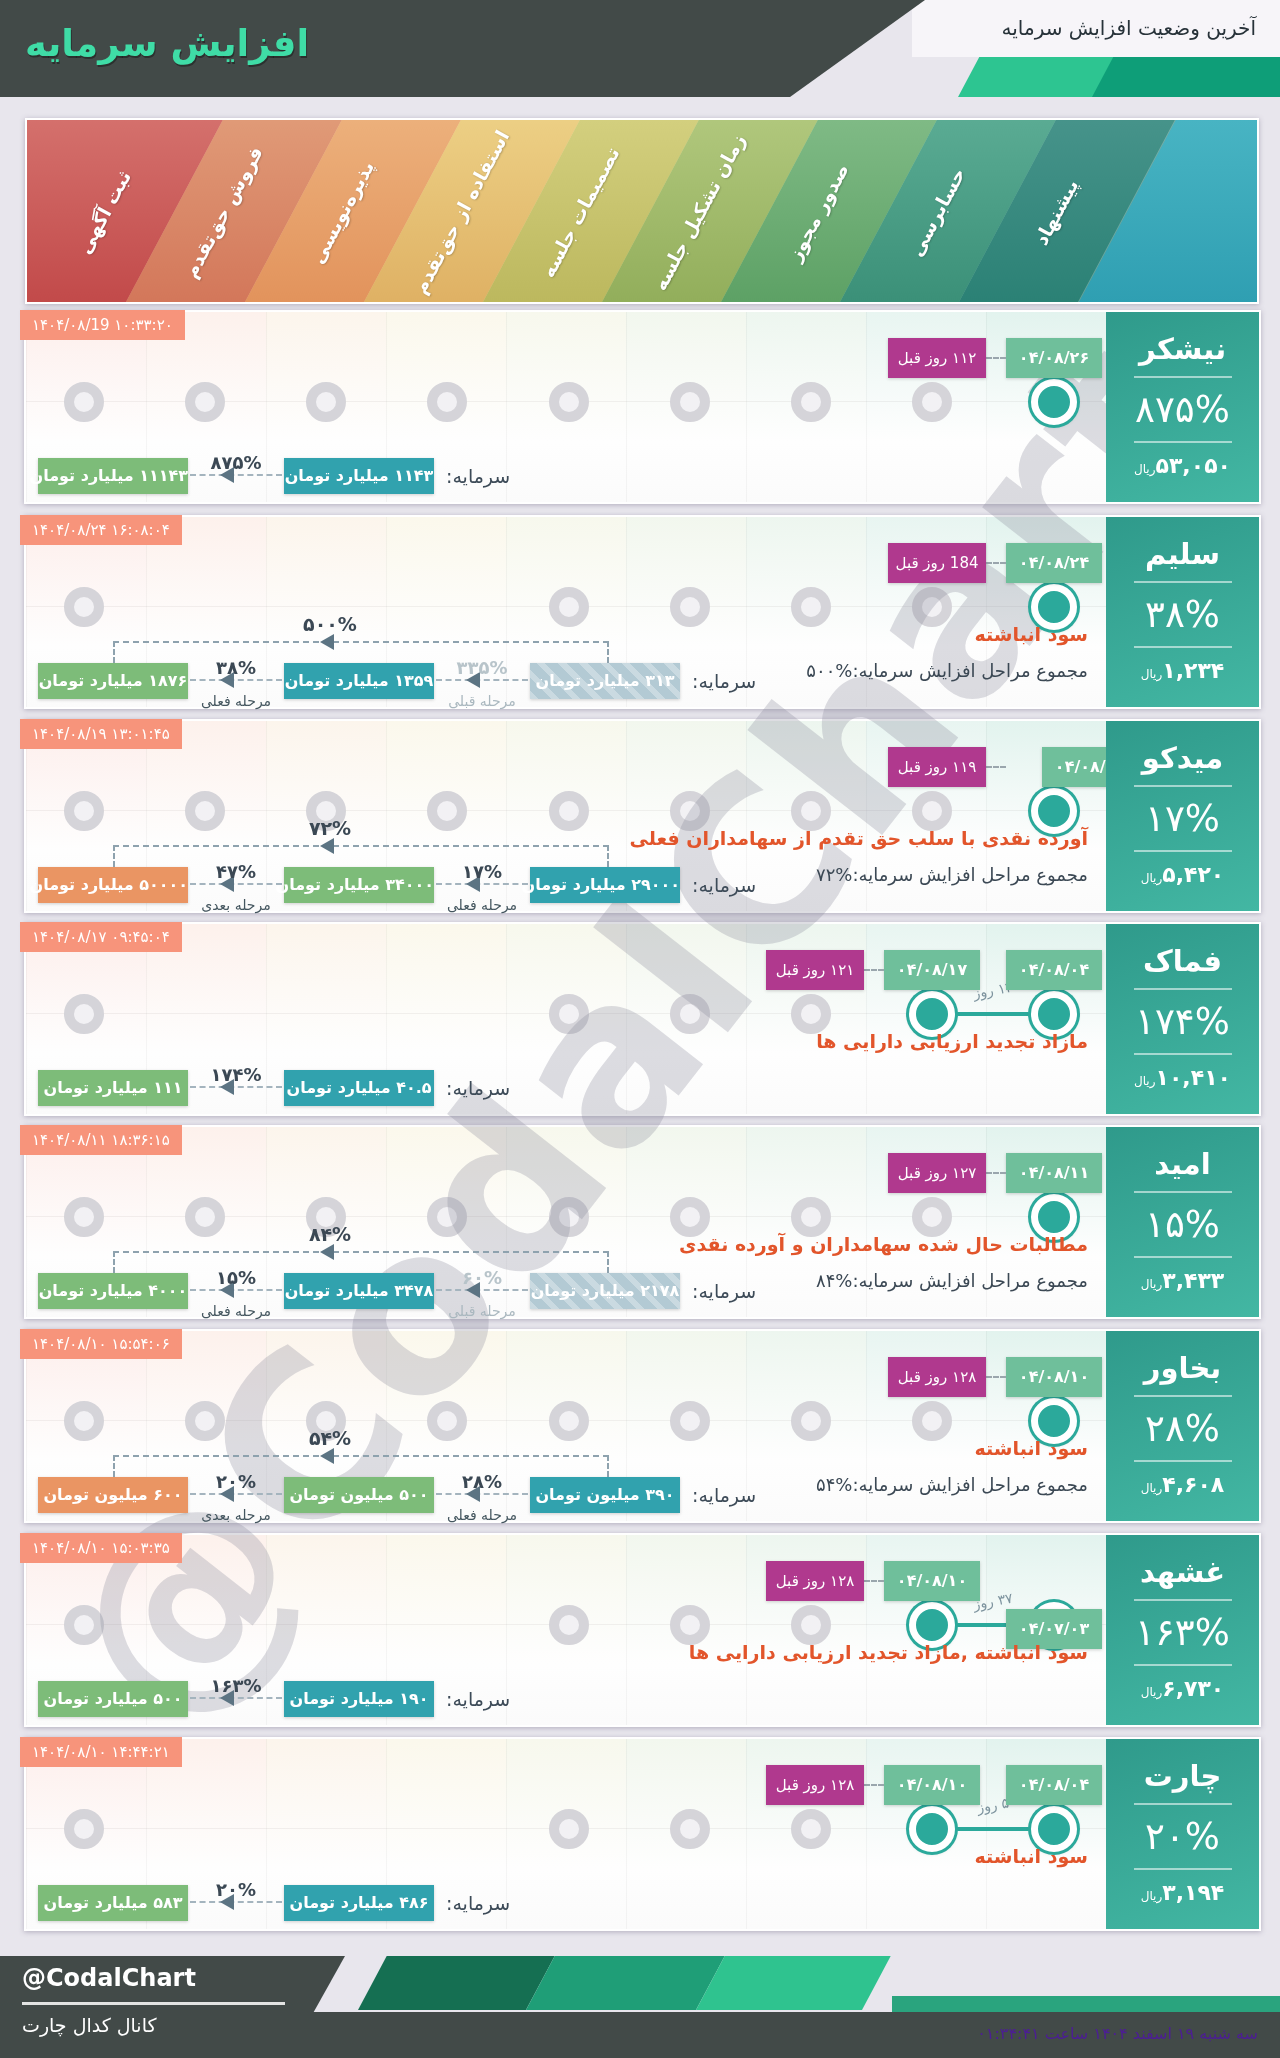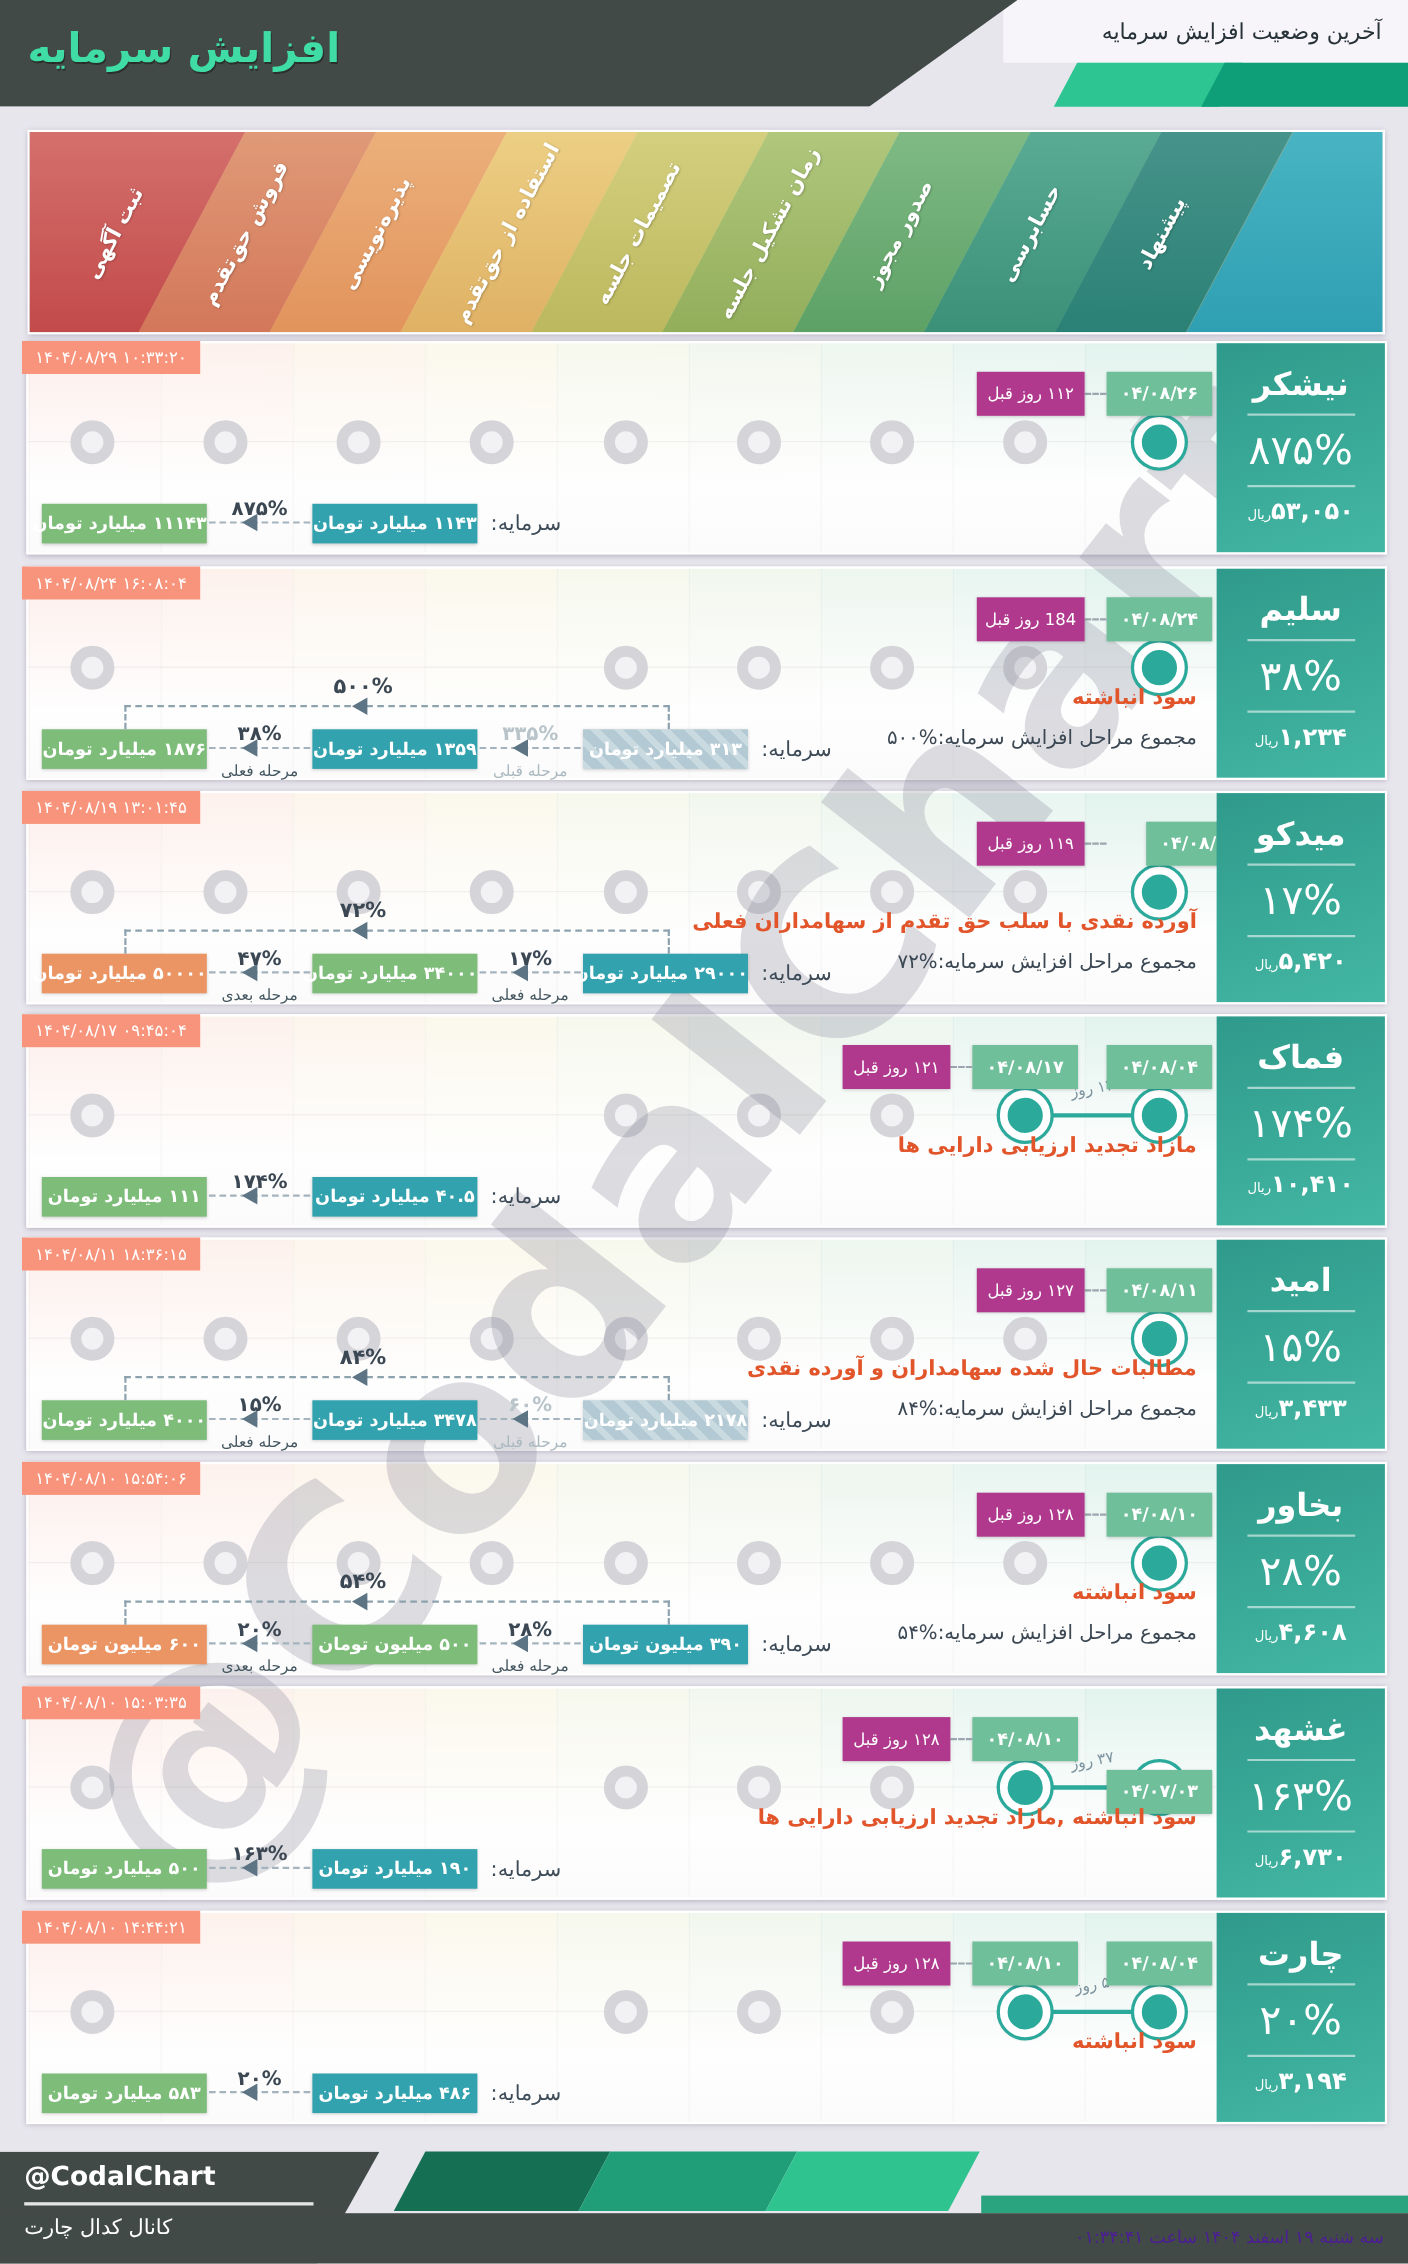--- a/index.html
+++ b/index.html
@@ -162,7 +162,7 @@
         <div class="gray-dot" style="left: 765px;"></div>
         <div class="gray-dot" style="left: 886px;"></div>
         <div class="active-dot" style="left: 1005px;"></div>
-        <div class="ts-badge">۱۴۰۴/۰۸/۲۹ ۱۰:۳۳:۲۰</div>
+        <div class="ts-badge">۱۴۰۴/۰۸/19 ۱۰:۳۳:۲۰</div>
         <div class="date-badge" style="left: 980px;">۰۴/۰۸/۲۶</div>
         <div class="badge-link" style="left: 960px;"></div>
         <div class="days-badge" style="left: 862px;">۱۱۲ روز قبل</div>

